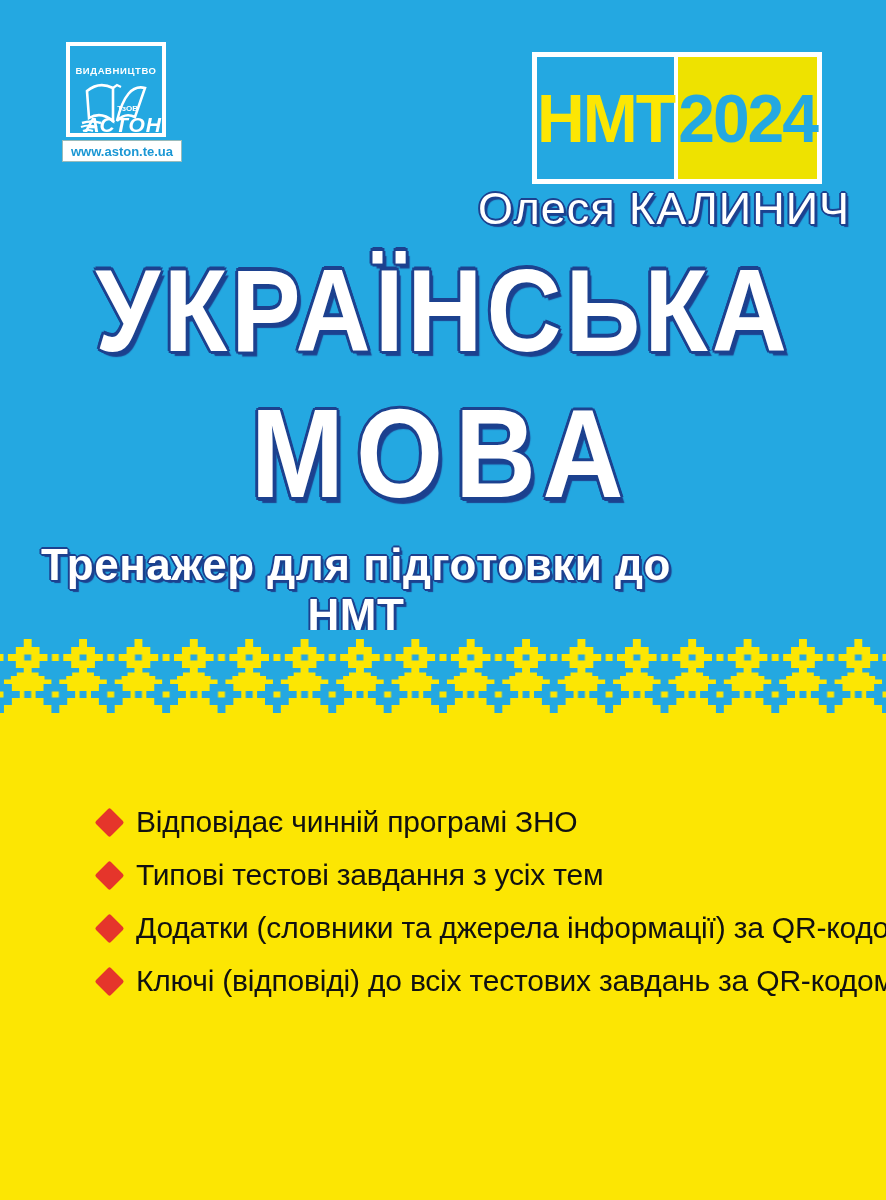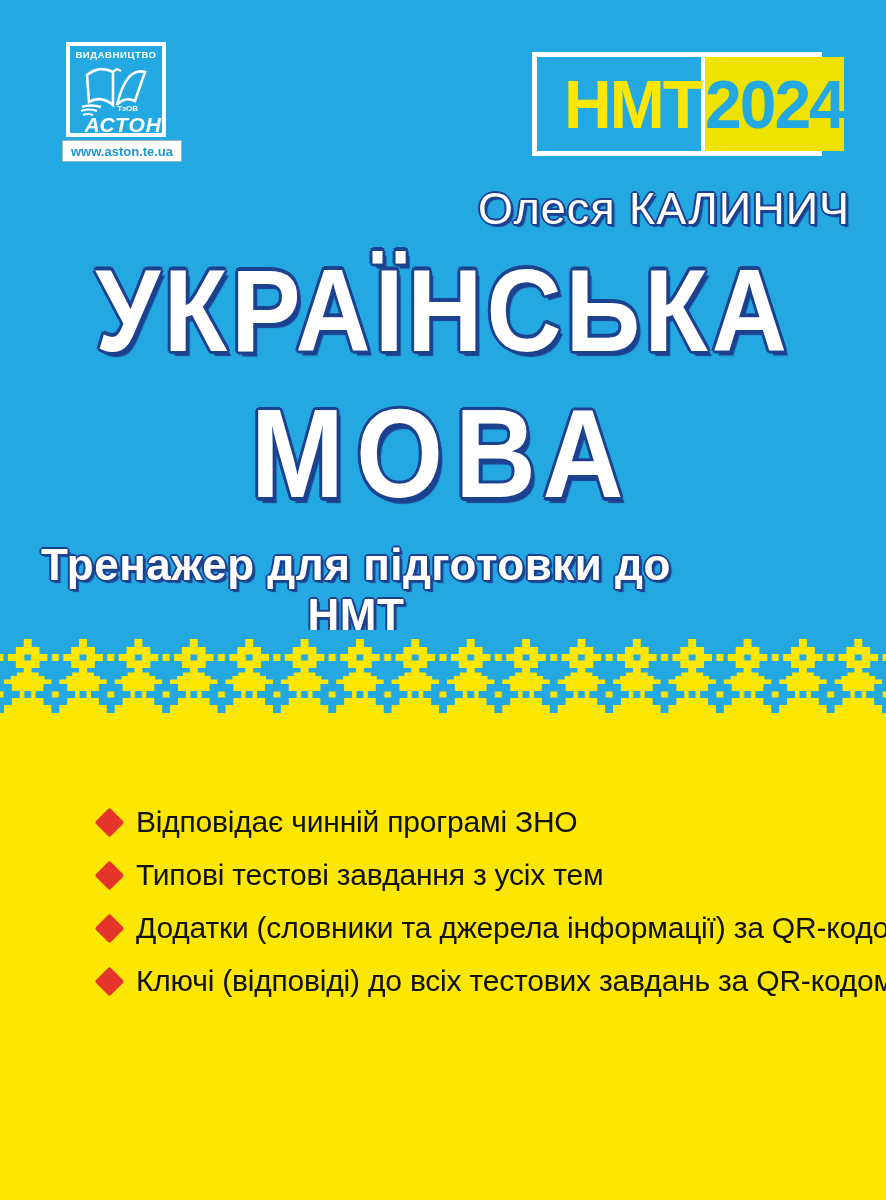--- a/index.html
+++ b/index.html
@@ -26,7 +26,7 @@
   .logo-frame{
     box-sizing:border-box;width:100px;height:95px;margin-left:4px;
     border:4px solid var(--white);display:flex;flex-direction:column;align-items:center;
-    padding-top:3px;
+    padding-top:19px;
   }
   .logo-top-label{color:var(--white);font-size:9.5px;font-weight:bold;letter-spacing:.6px;white-space:nowrap;}
   .logo-book{margin-top:1px;}

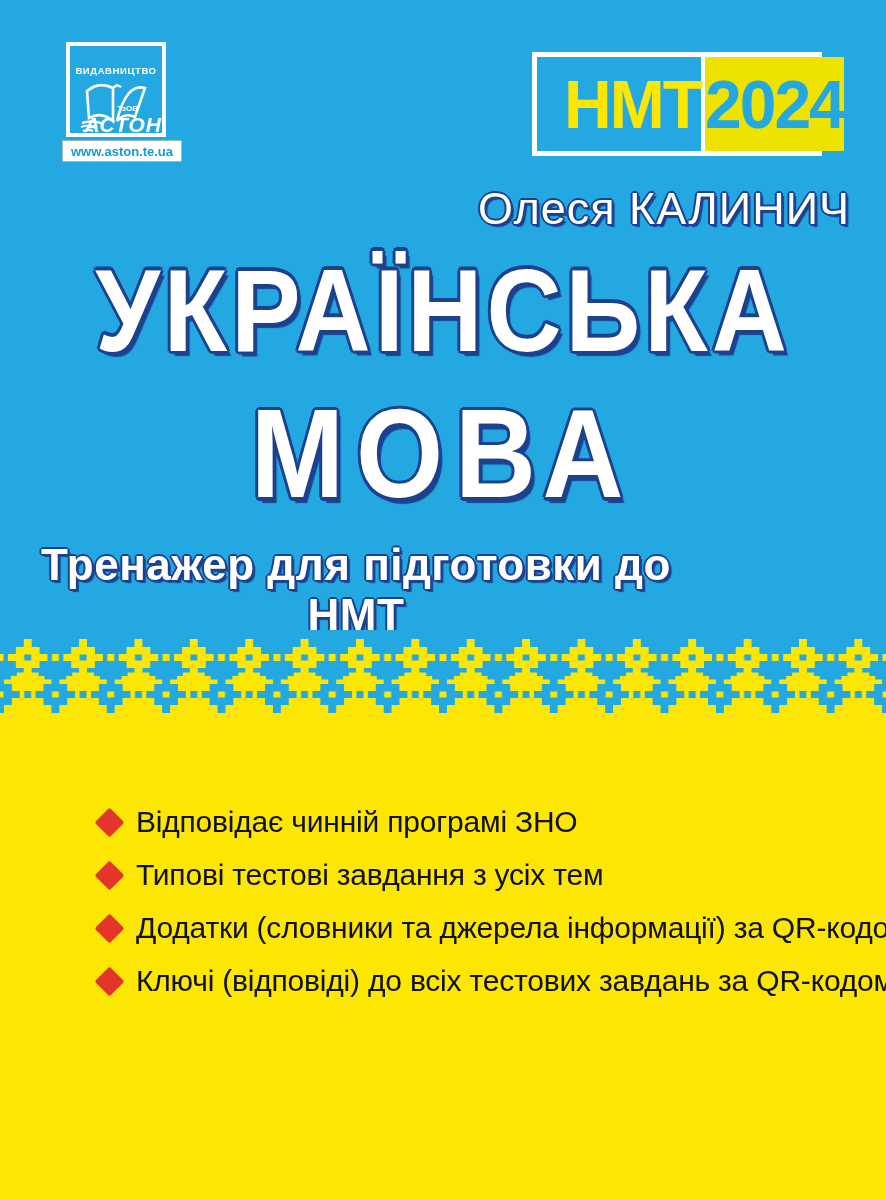--- a/index.html
+++ b/index.html
@@ -43,8 +43,8 @@
 
   
   .badge{
-    position:absolute;left:532px;top:52px;width:290px;height:104px;
-    box-sizing:border-box;border:5px solid var(--white);display:flex;padding-left:27px;
+    position:absolute;left:532px;top:52px;width:290px;height:132px;
+    box-sizing:border-box;border:5px solid var(--white);display:flex;
   }
   .badge-cell{flex:1;display:flex;align-items:center;justify-content:center;}
   .badge-nmt{background:var(--blue);border-right:4px solid var(--white);}

